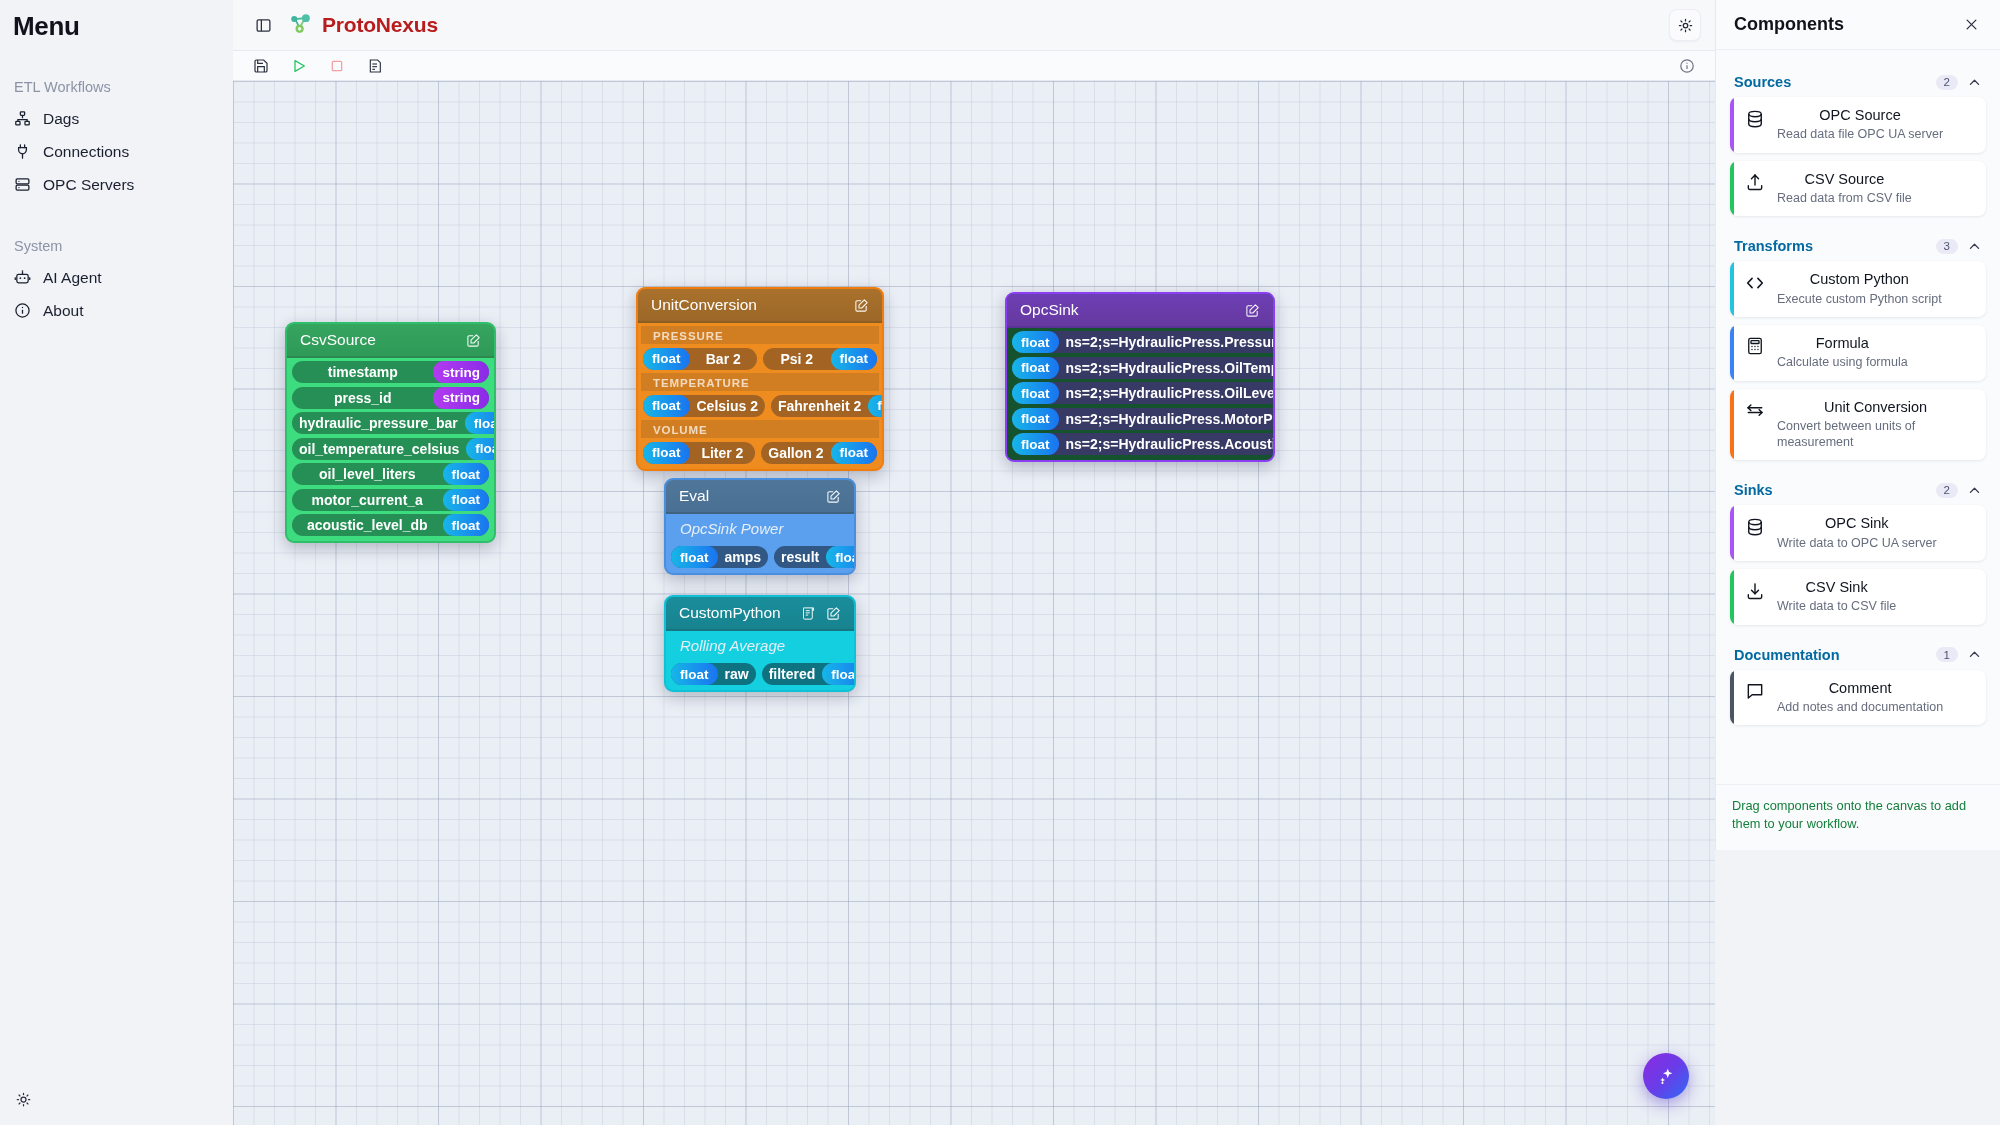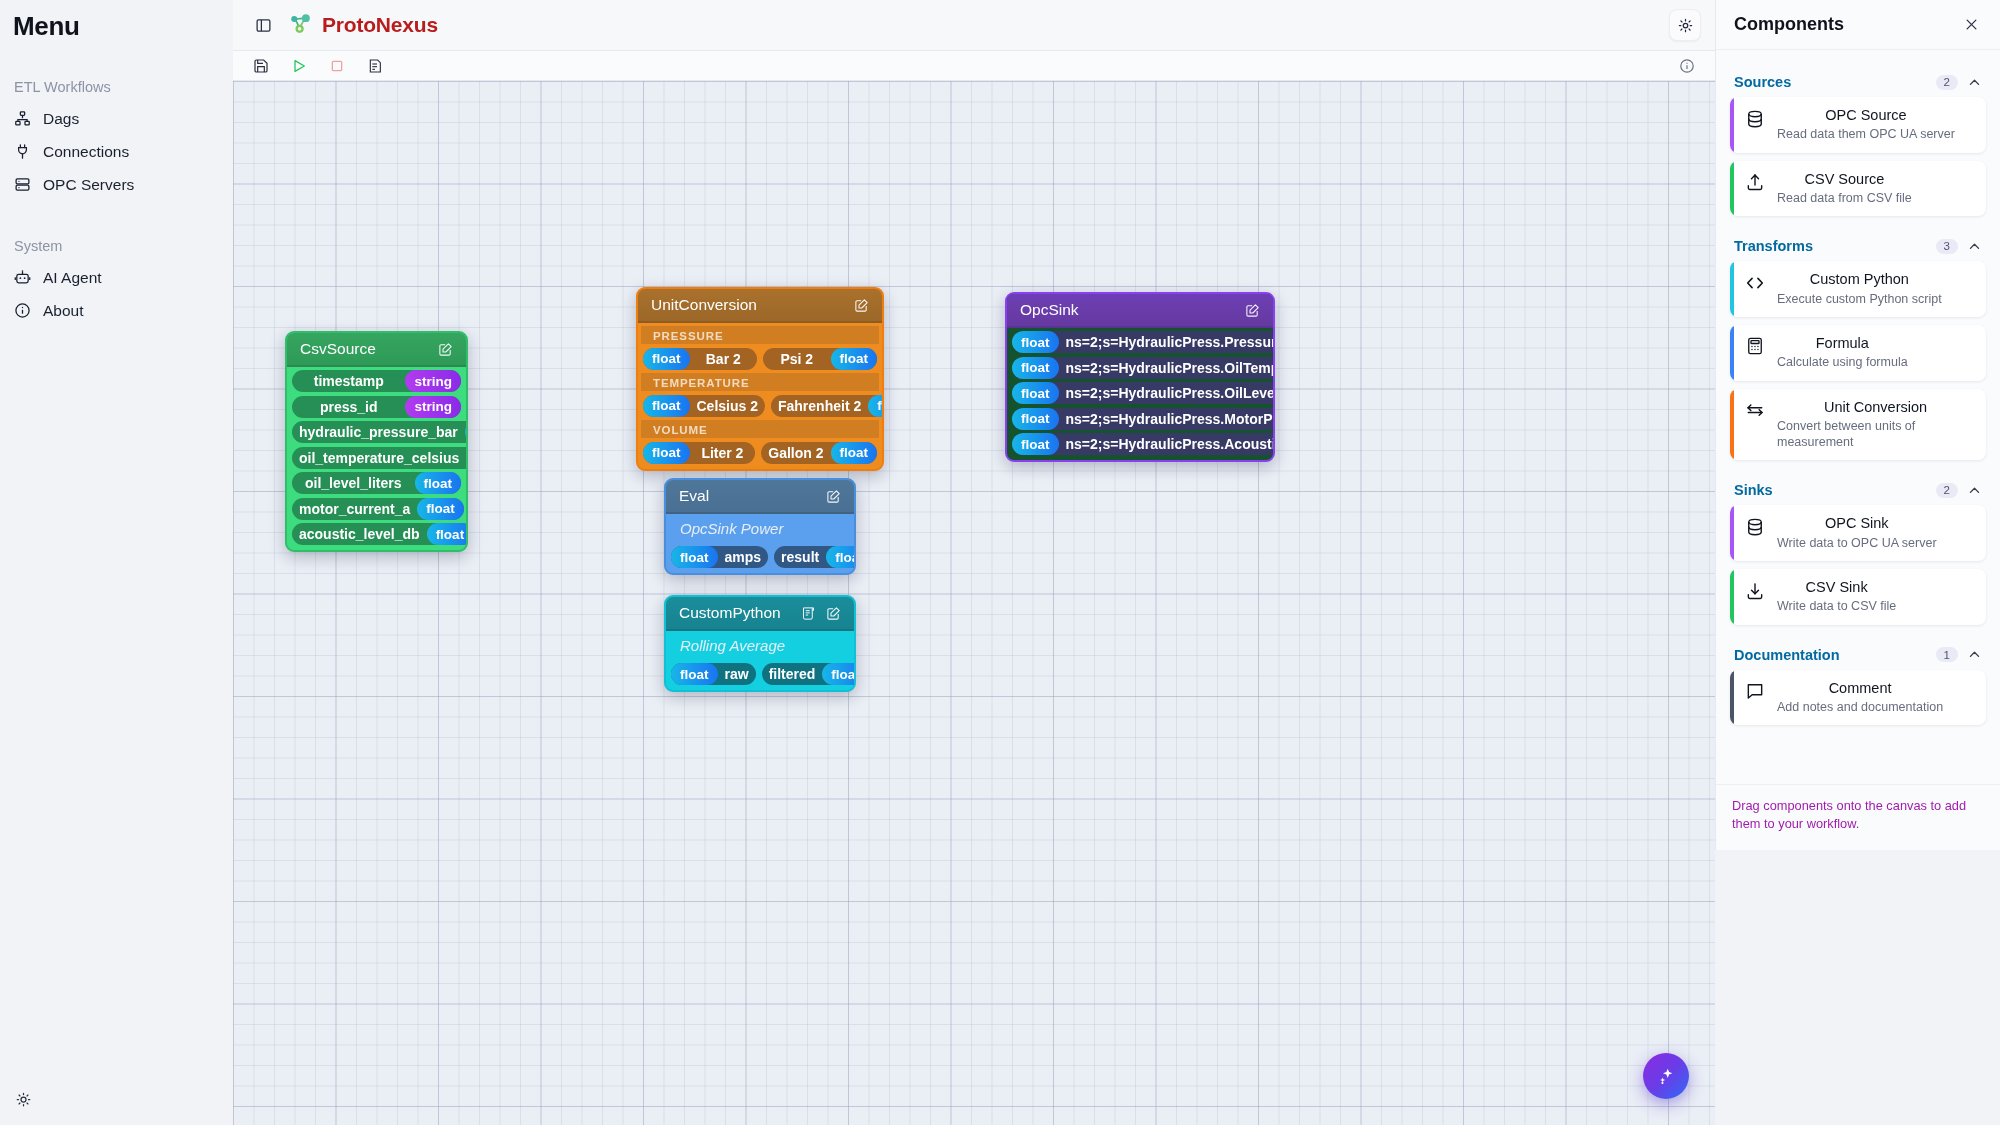--- a/index.html
+++ b/index.html
@@ -610,7 +610,7 @@
           </span>
           <span class="comp-txt">
             <span class="comp-name">OPC Source</span>
-            <span class="comp-desc">Read data them OPC UA server</span>
+            <span class="comp-desc">Read data file OPC UA server</span>
           </span>
         </div>
         <div class="comp-card">

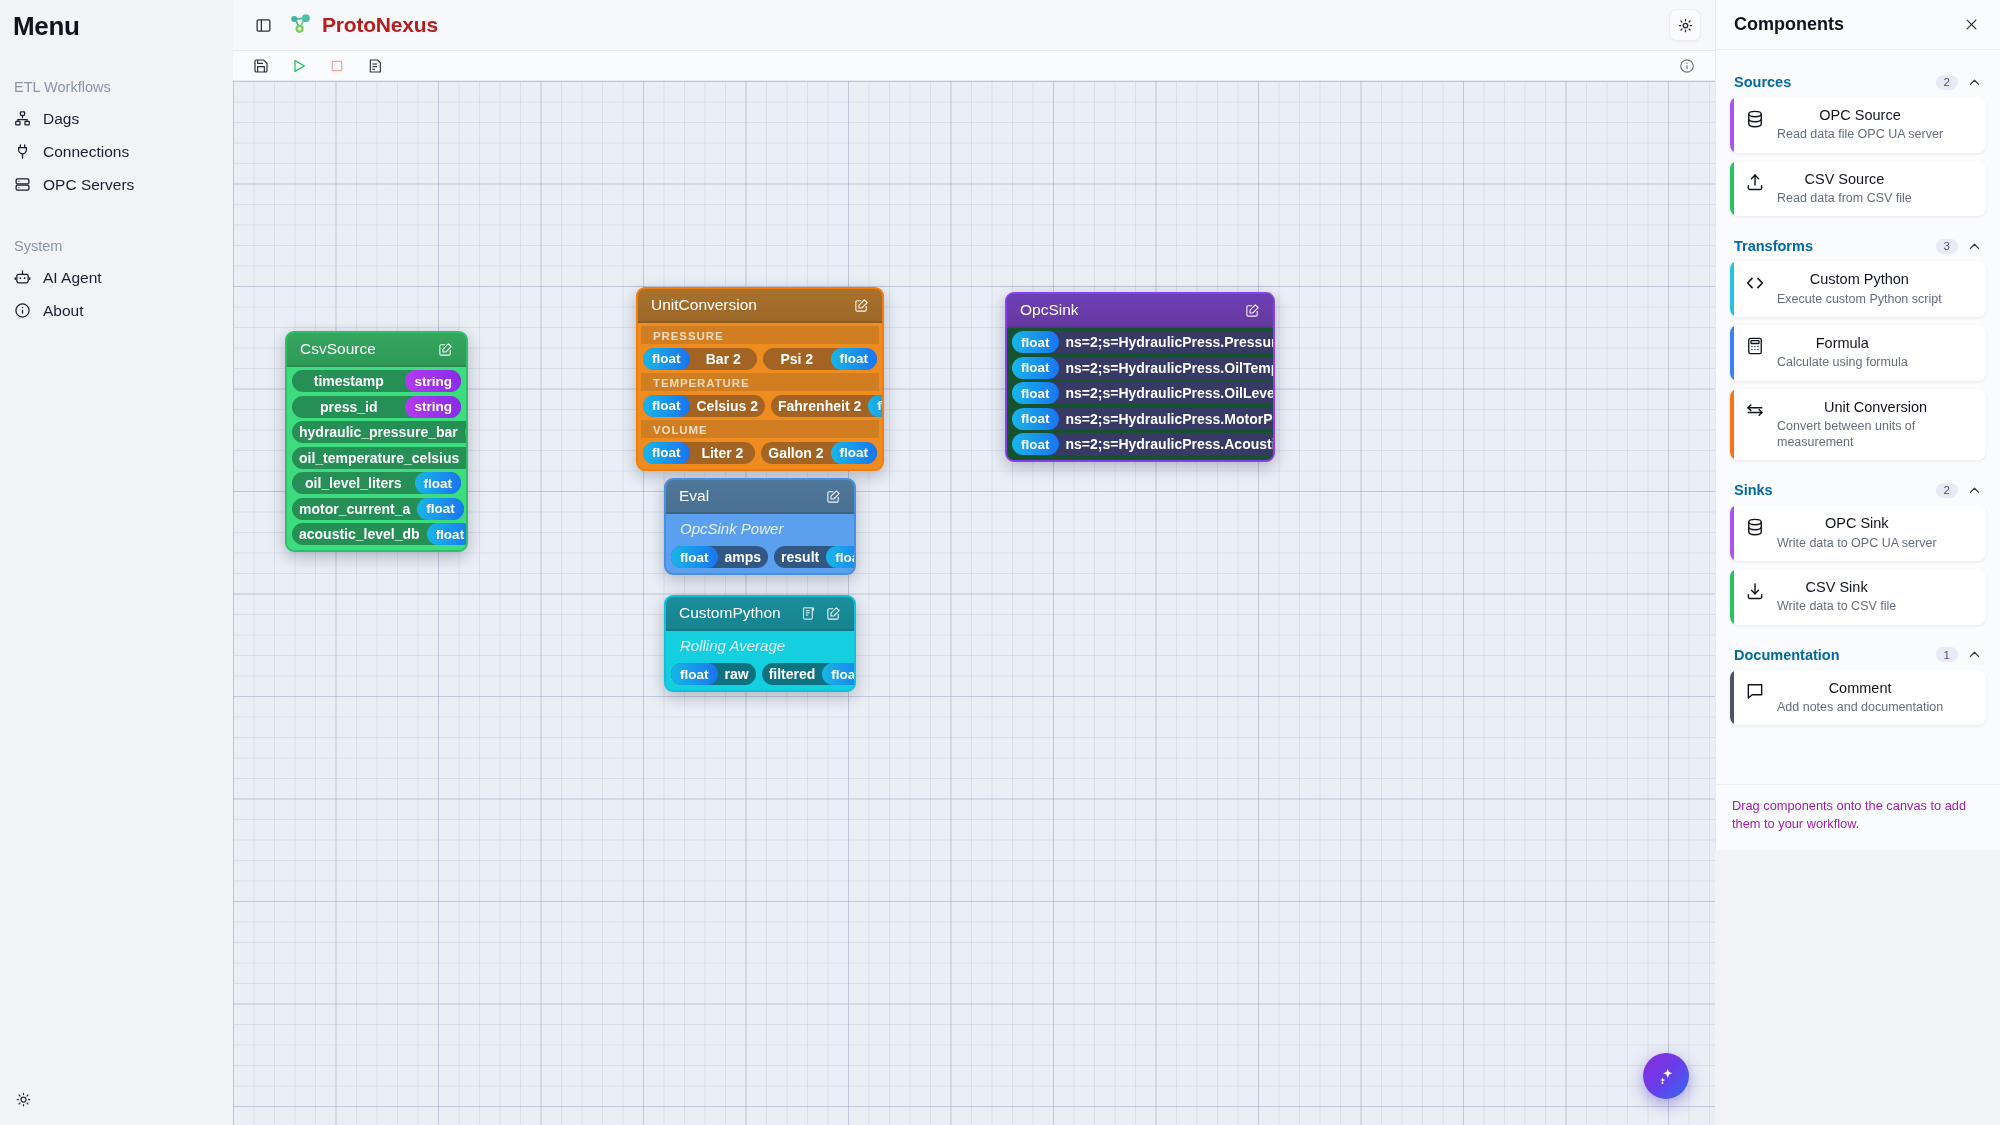--- a/index.html
+++ b/index.html
@@ -356,7 +356,7 @@
           <path d="M 635.8125 593 C 695.95125 593, 718.86125 363, 779 363" fill="none" stroke="#6e737c" stroke-width="2.2"></path>
         </svg>
       <div id="nodes-layer">
-          <div class="node n-green" style="left: 52px; top: 250px; width: 183px;">
+          <div class="node n-green" style="left: 52px; top: 241px; width: 211px;">
             <div class="node-head">
               <span class="hname">CsvSource</span>
               <span class="node-head-actions">

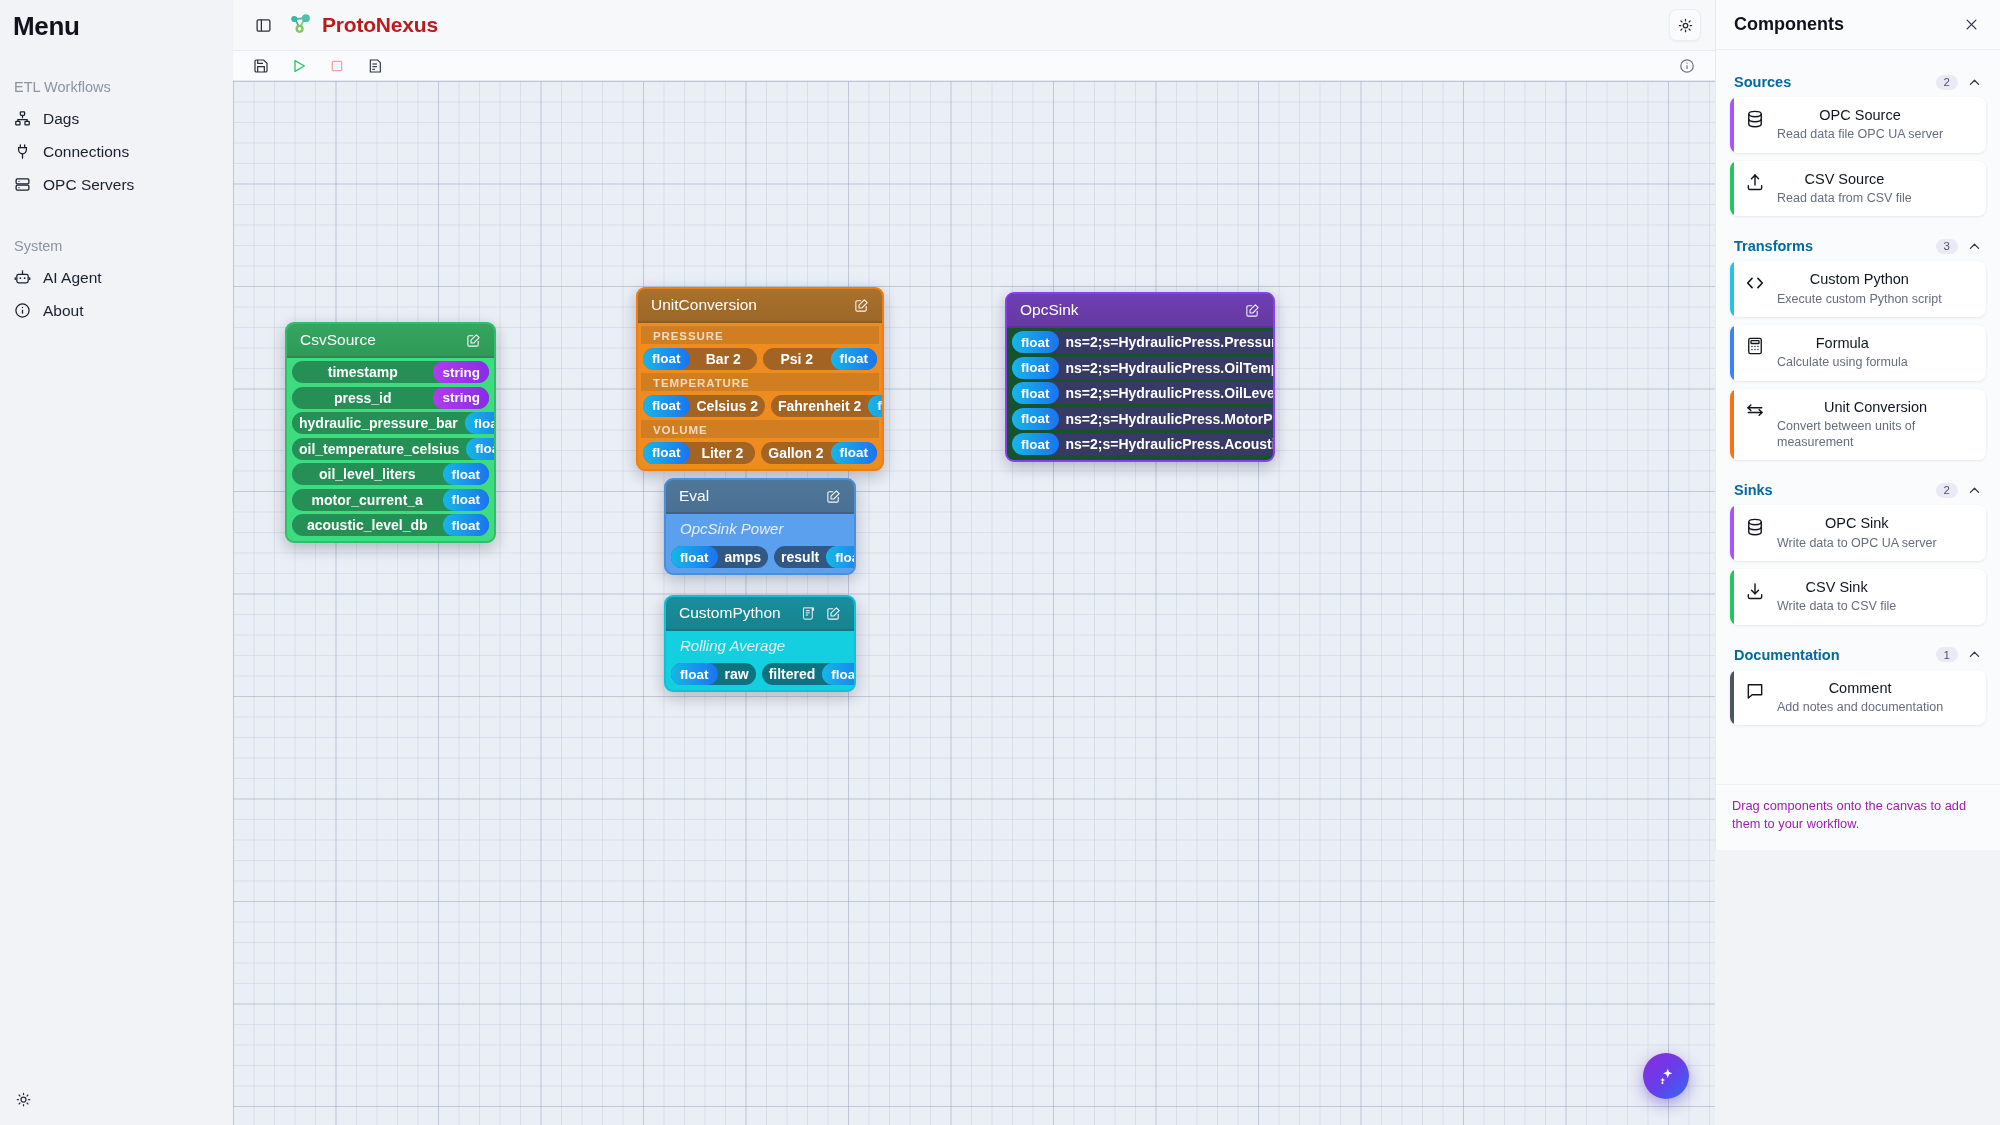--- a/index.html
+++ b/index.html
@@ -194,7 +194,7 @@
   .comp-desc { font-size: 12.5px; color: #666d7e; line-height: 1.3; }
   .rpanel-foot {
     border-top: 1px solid #edeff4; padding: 12px 16px 16px 16px;
-    font-size: 12.8px; color: #a21caf; line-height: 1.45; flex: 0 0 auto;
+    font-size: 12.8px; color: #15803d; line-height: 1.45; flex: 0 0 auto;
   }
 </style>
 </head>

